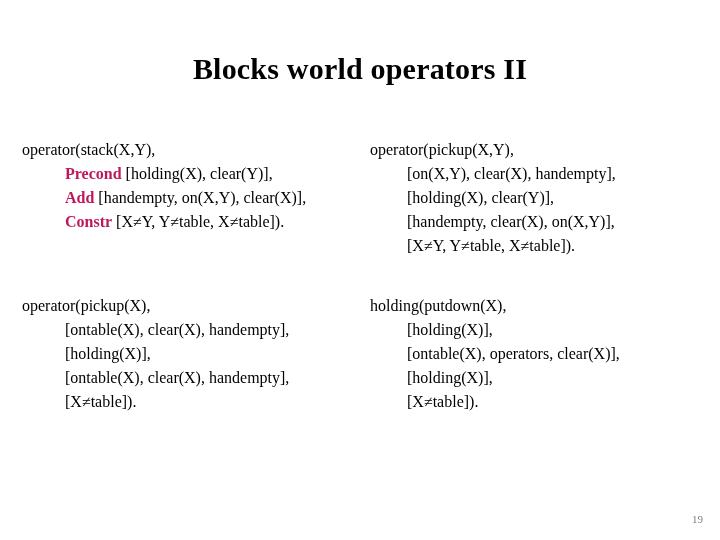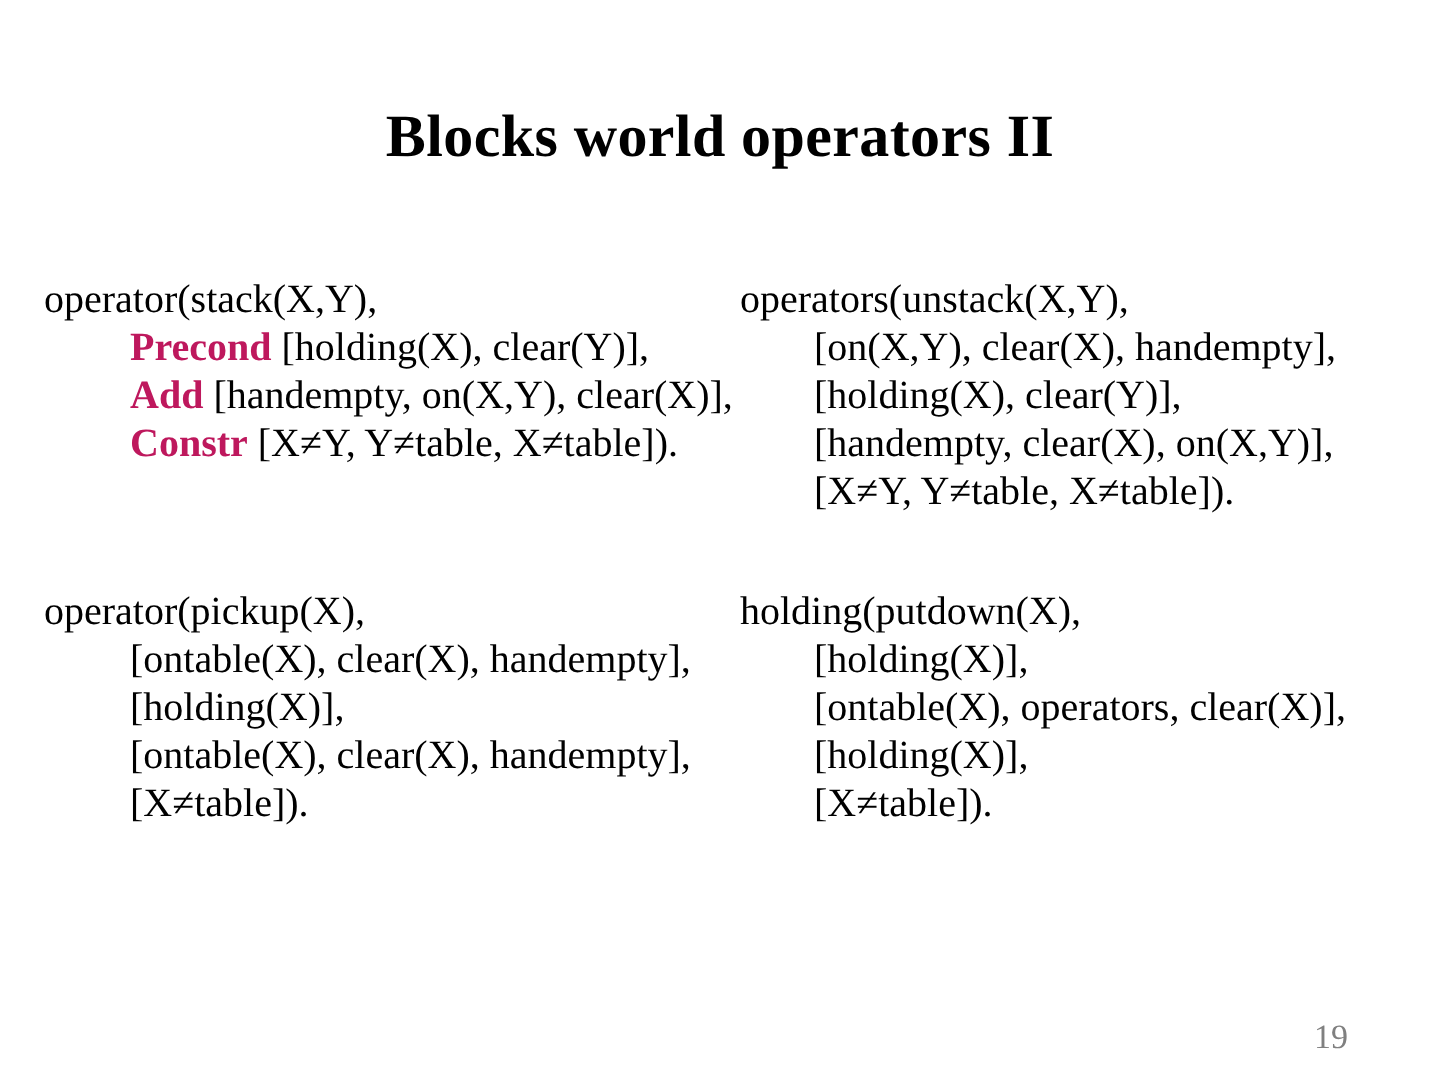--- a/index.html
+++ b/index.html
@@ -59,7 +59,7 @@
     flex: 0 0 356px;
   }
   .op-block {
-    font-size: 20px;
+    font-size: 16px;
     line-height: 24px;
   }
   .op-line {

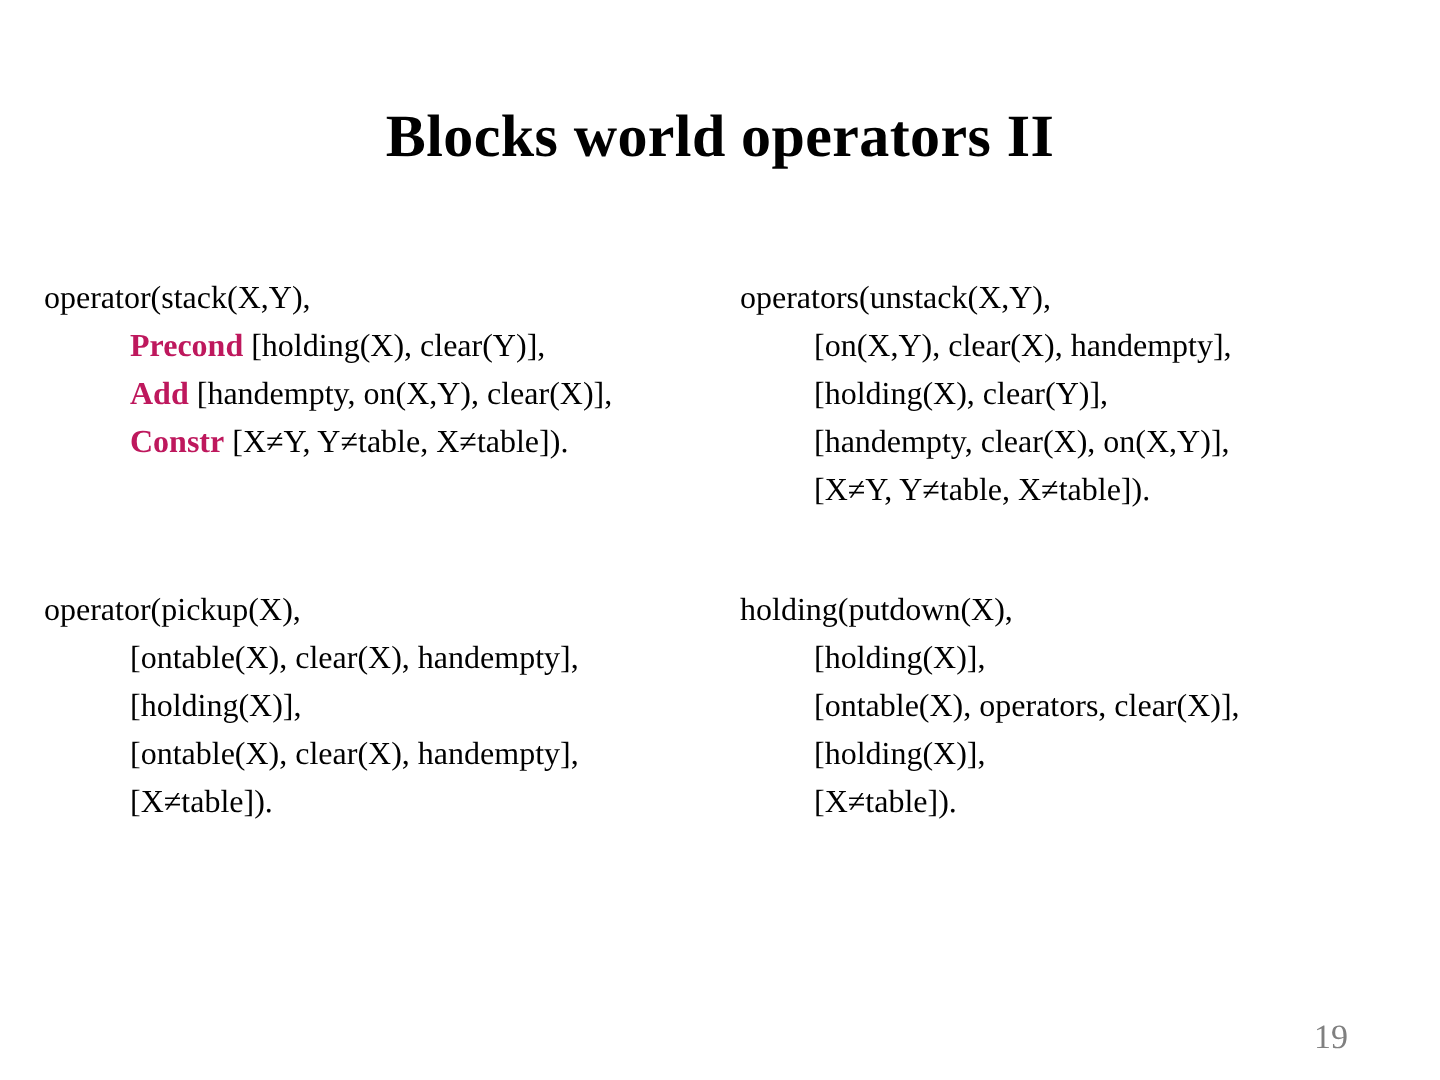--- a/index.html
+++ b/index.html
@@ -106,7 +106,7 @@
 
       <div class="col-right">
         <div class="op-block">
-          <div class="op-line">operators(unstack(X,Y),</div>
+          <div class="op-line">operator(pickup(X,Y),</div>
           <div class="op-line indent">[on(X,Y), clear(X), handempty],</div>
           <div class="op-line indent">[holding(X), clear(Y)],</div>
           <div class="op-line indent">[handempty, clear(X), on(X,Y)],</div>

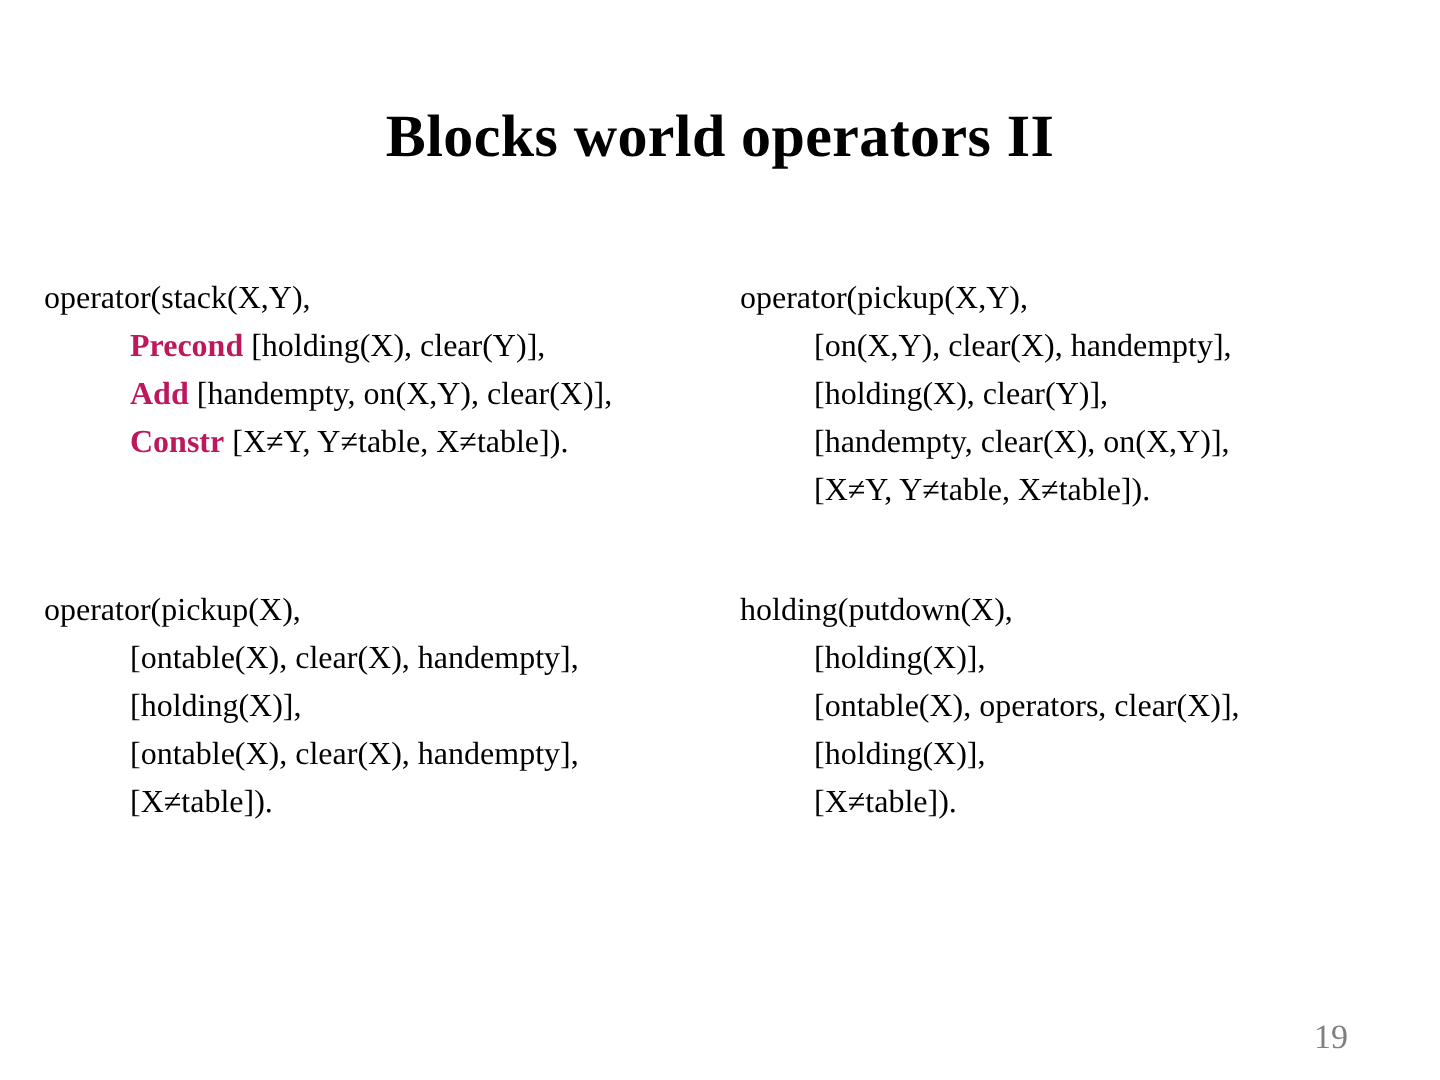--- a/index.html
+++ b/index.html
@@ -77,9 +77,9 @@
   }
   .page-number {
     position: absolute;
-    left: 657px;
+    left: 692px;
     top: 512px;
-    font-size: 17px;
+    font-size: 11px;
     line-height: 14px;
     color: #808080;
   }

